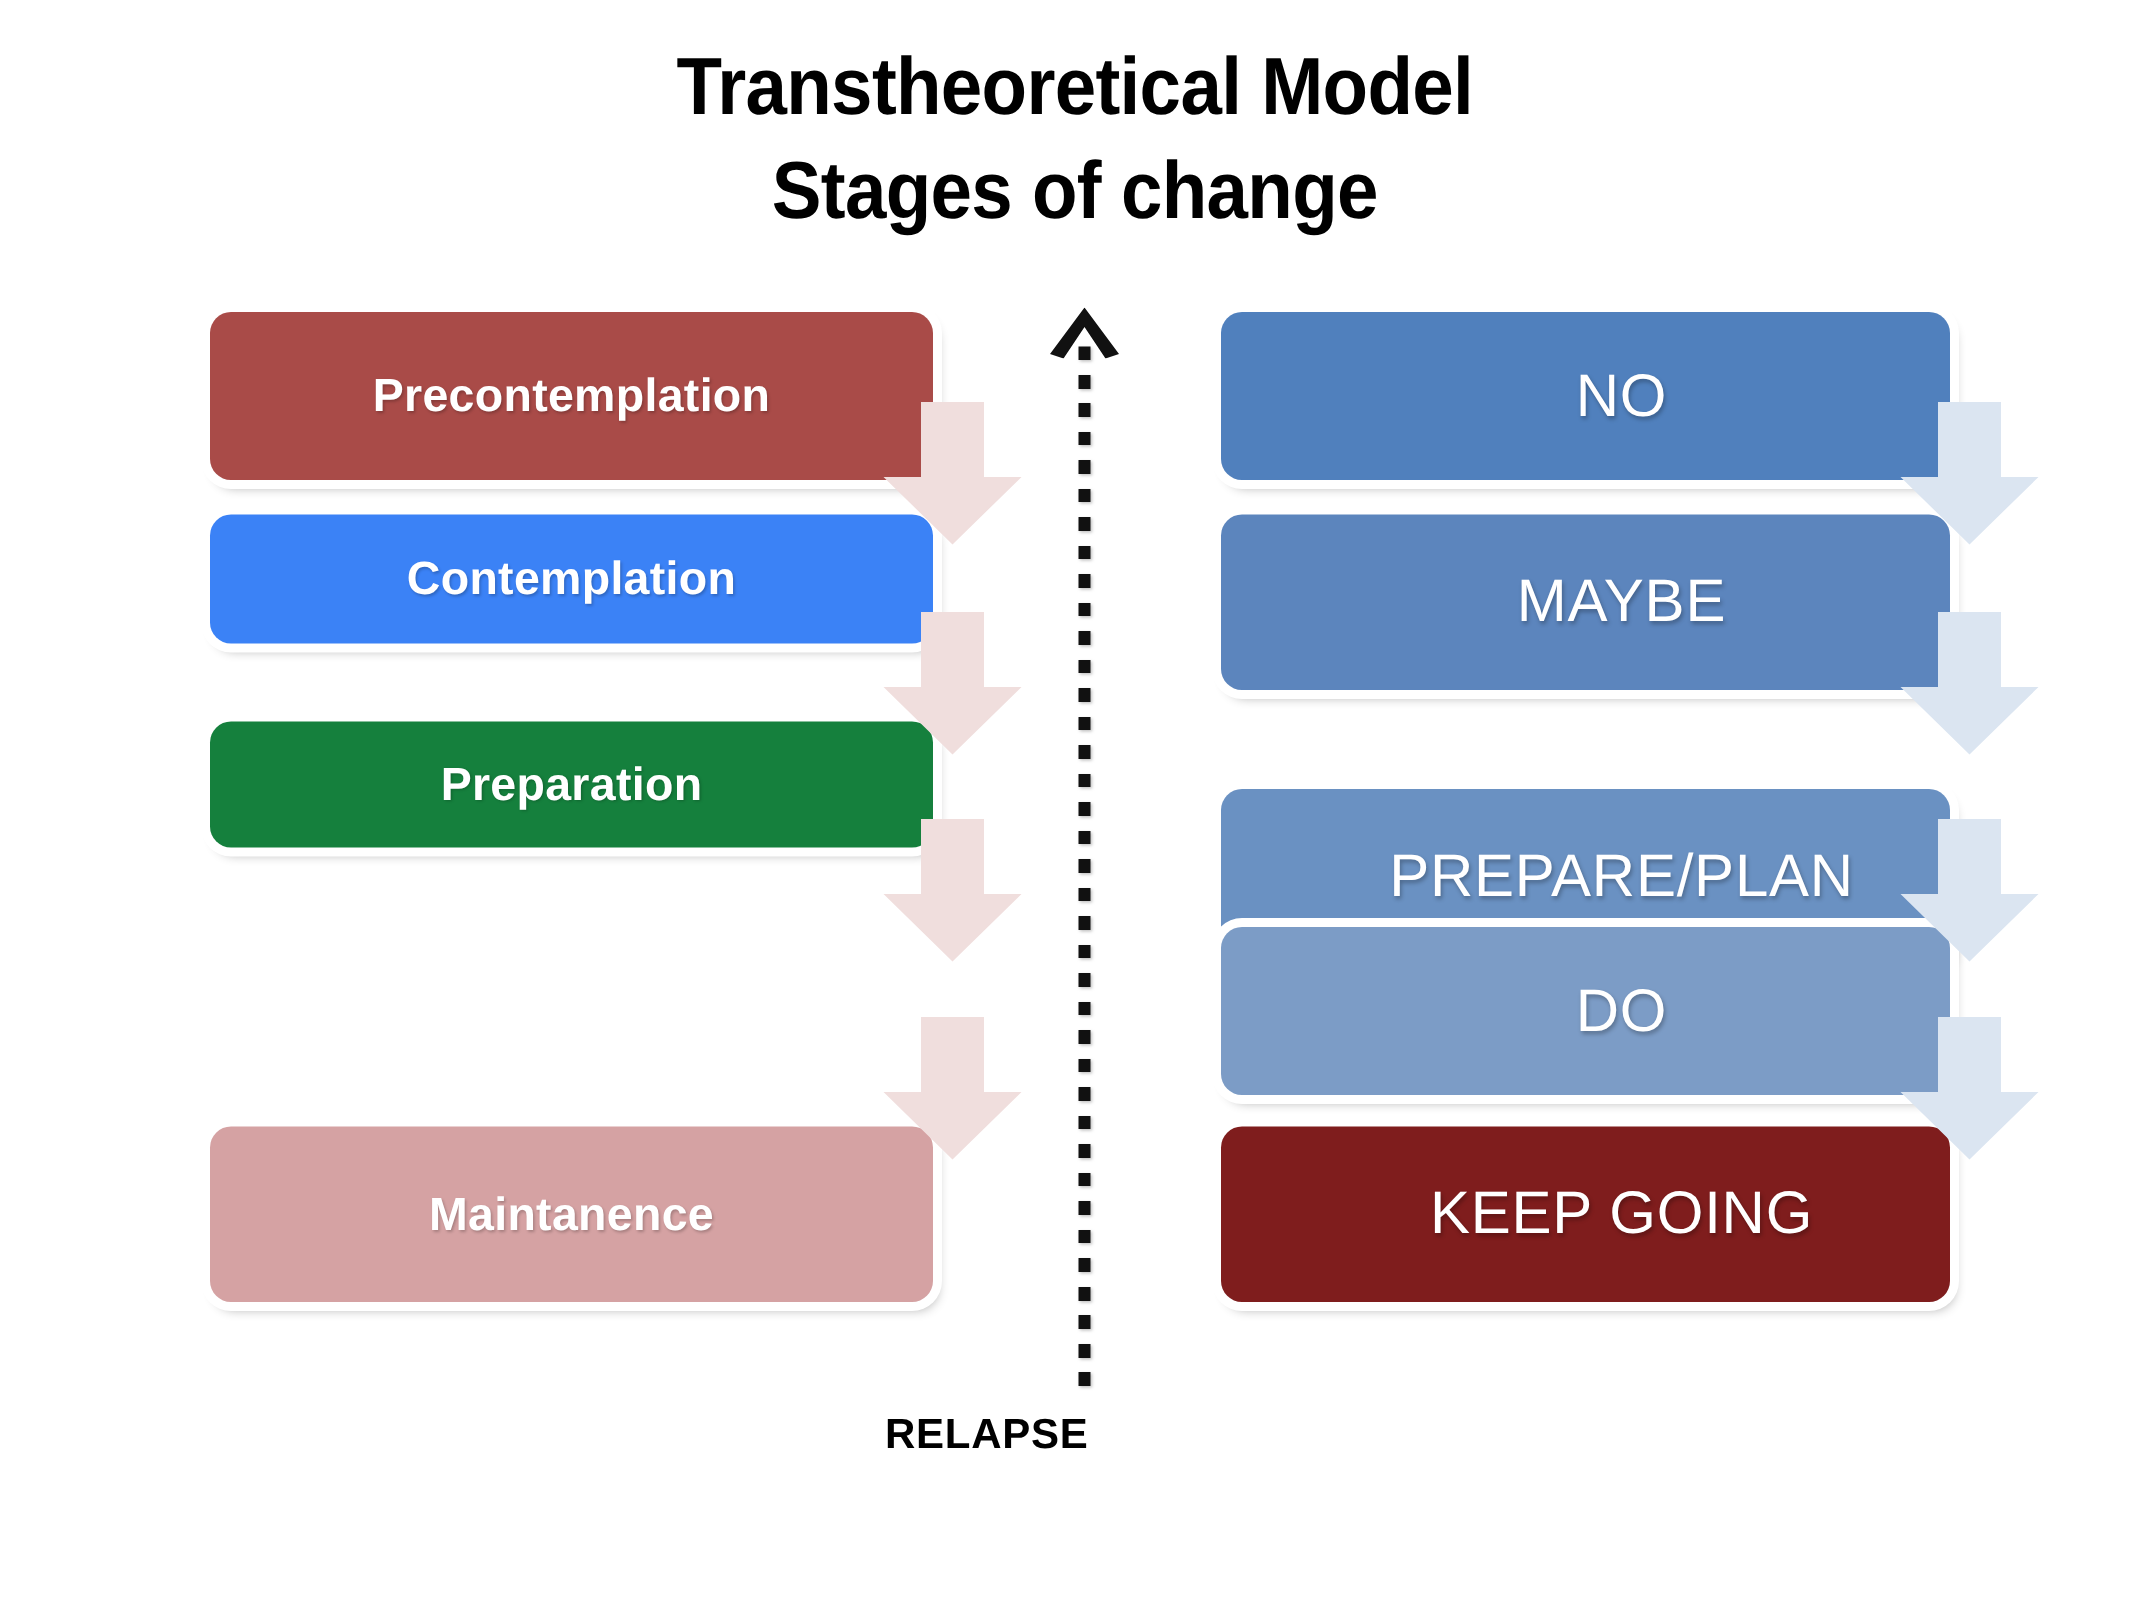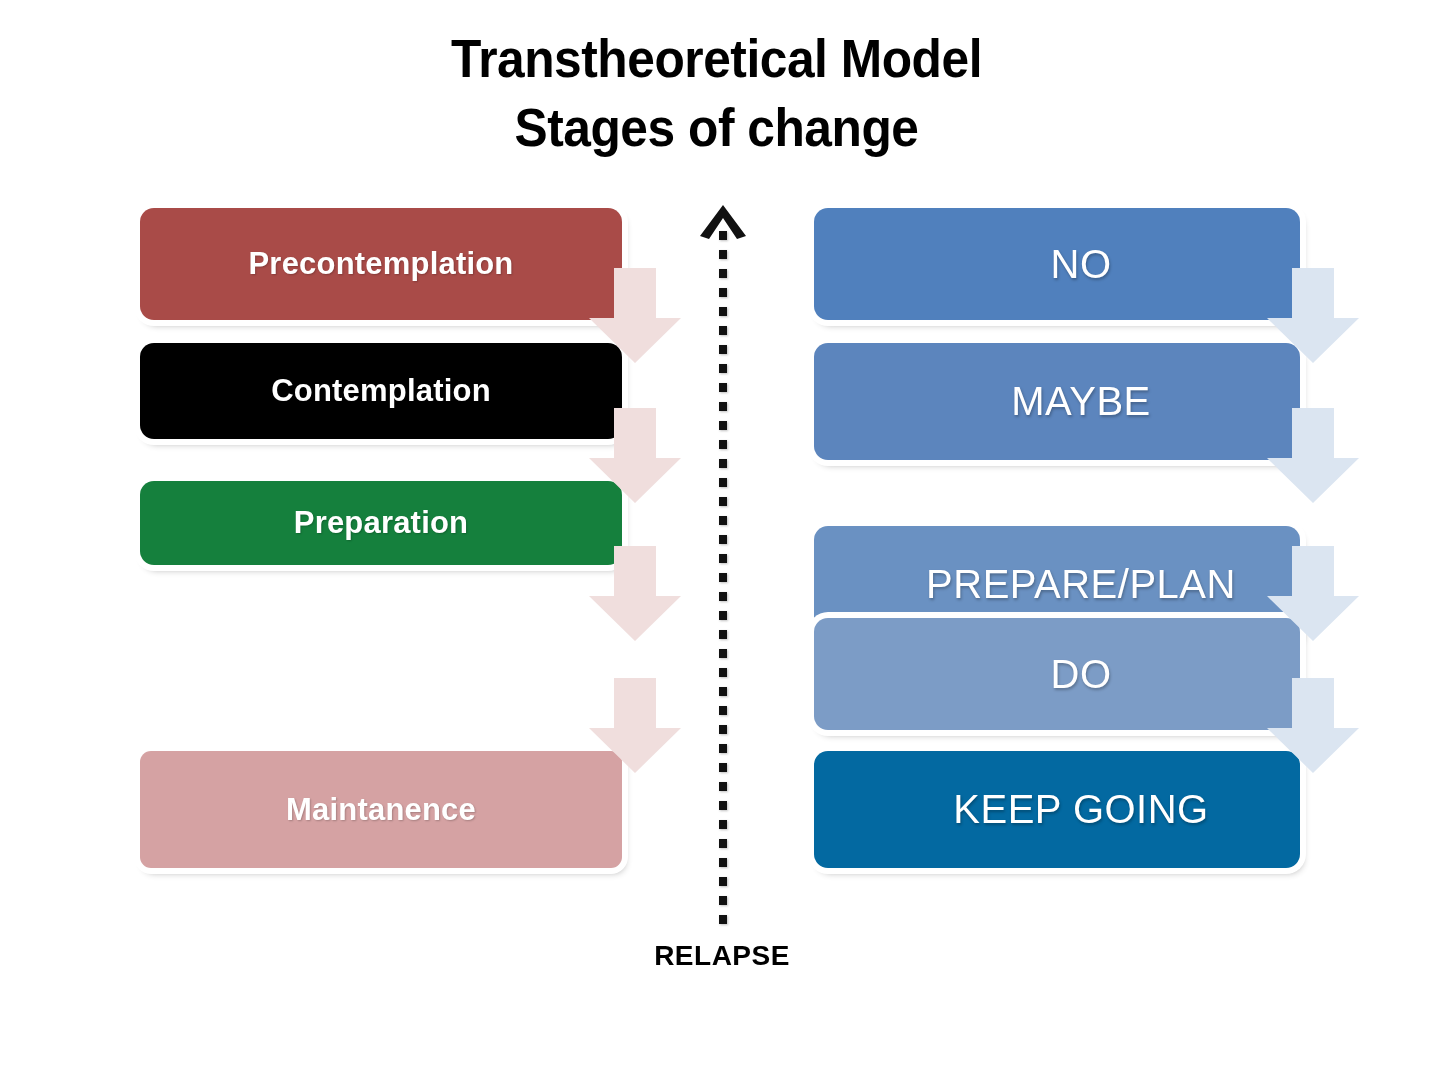--- a/index.html
+++ b/index.html
@@ -145,7 +145,7 @@
   <div class="stage-box red-box" style="top: 208px; height: 112px; background-color: rgb(169, 75, 72);">
     <span class="box-label red-label">Precontemplation</span>
   </div>
-  <div class="stage-box red-box" style="top: 343px; height: 96px; background-color: #000000; justify-content: flex-end;">
+  <div class="stage-box red-box" style="top: 343px; height: 86px; background-color: #3b82f6; justify-content: flex-end;">
     <span class="box-label red-label">Contemplation</span>
   </div>
   <div class="stage-box red-box" style="top: 481px; height: 84px; background-color: #15803d;">

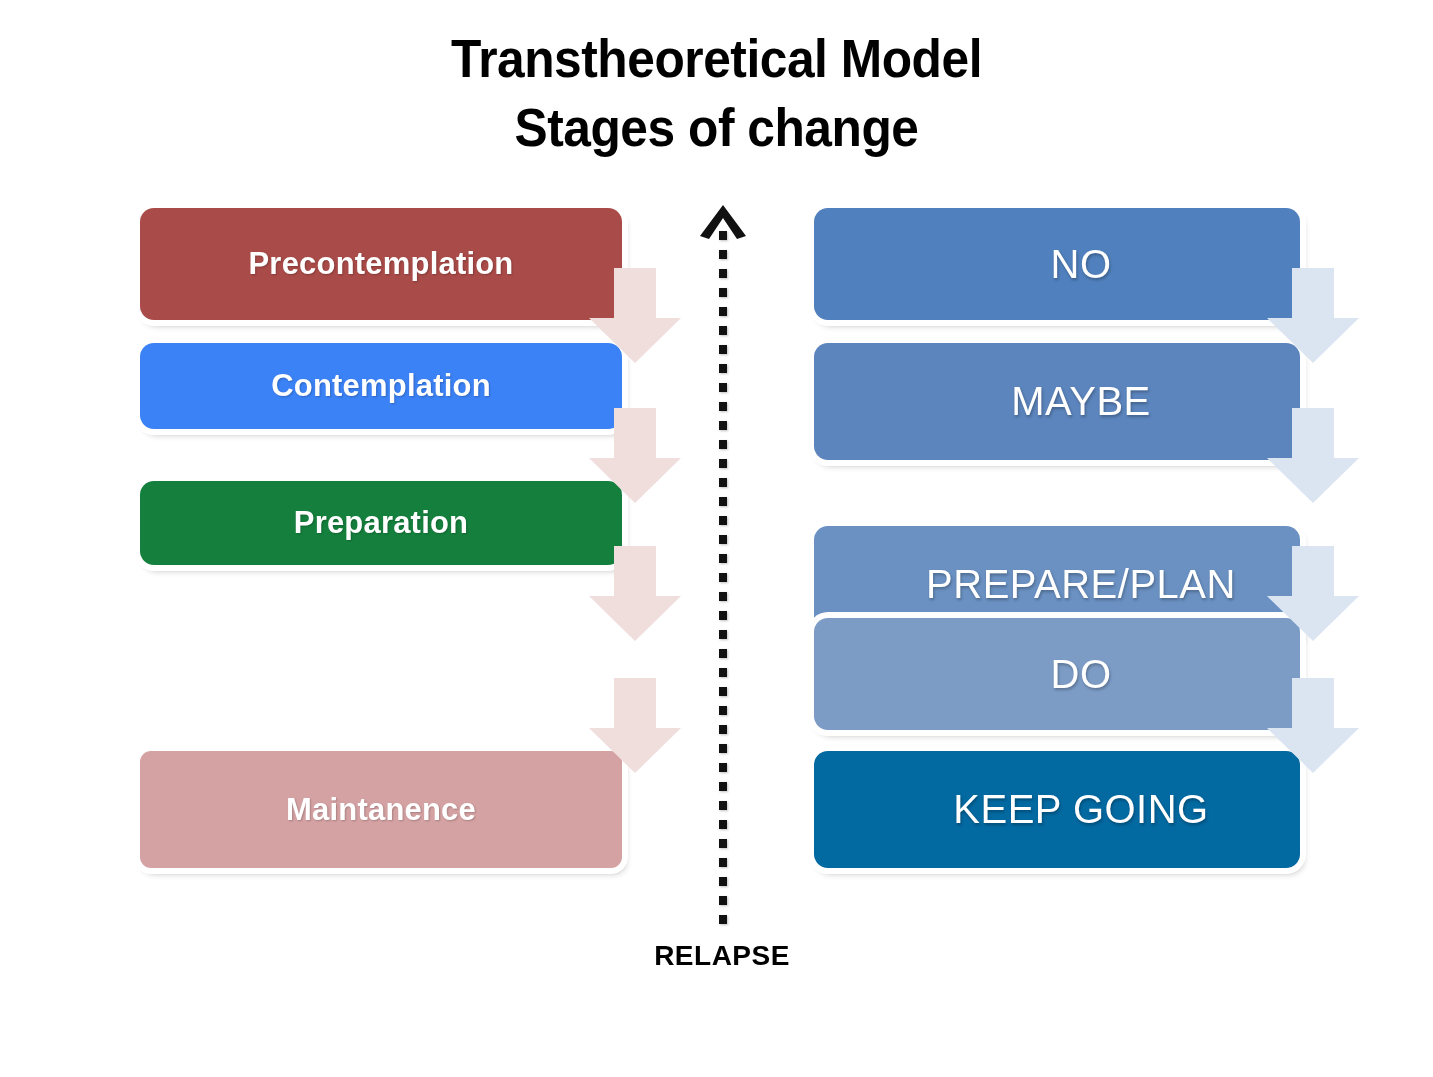--- a/index.html
+++ b/index.html
@@ -151,7 +151,7 @@
   <div class="stage-box red-box" style="top: 481px; height: 84px; background-color: #15803d;">
     <span class="box-label red-label">Preparation</span>
   </div>
-  <div class="stage-box red-box" style="top: 751px; height: 117px; background-color: rgb(213, 162, 163); border-radius: 11px;">
+  <div class="stage-box red-box" style="top: 751px; height: 117px; background-color: rgb(213, 162, 163);">
     <span class="box-label red-label">Maintanence</span>
   </div>
 

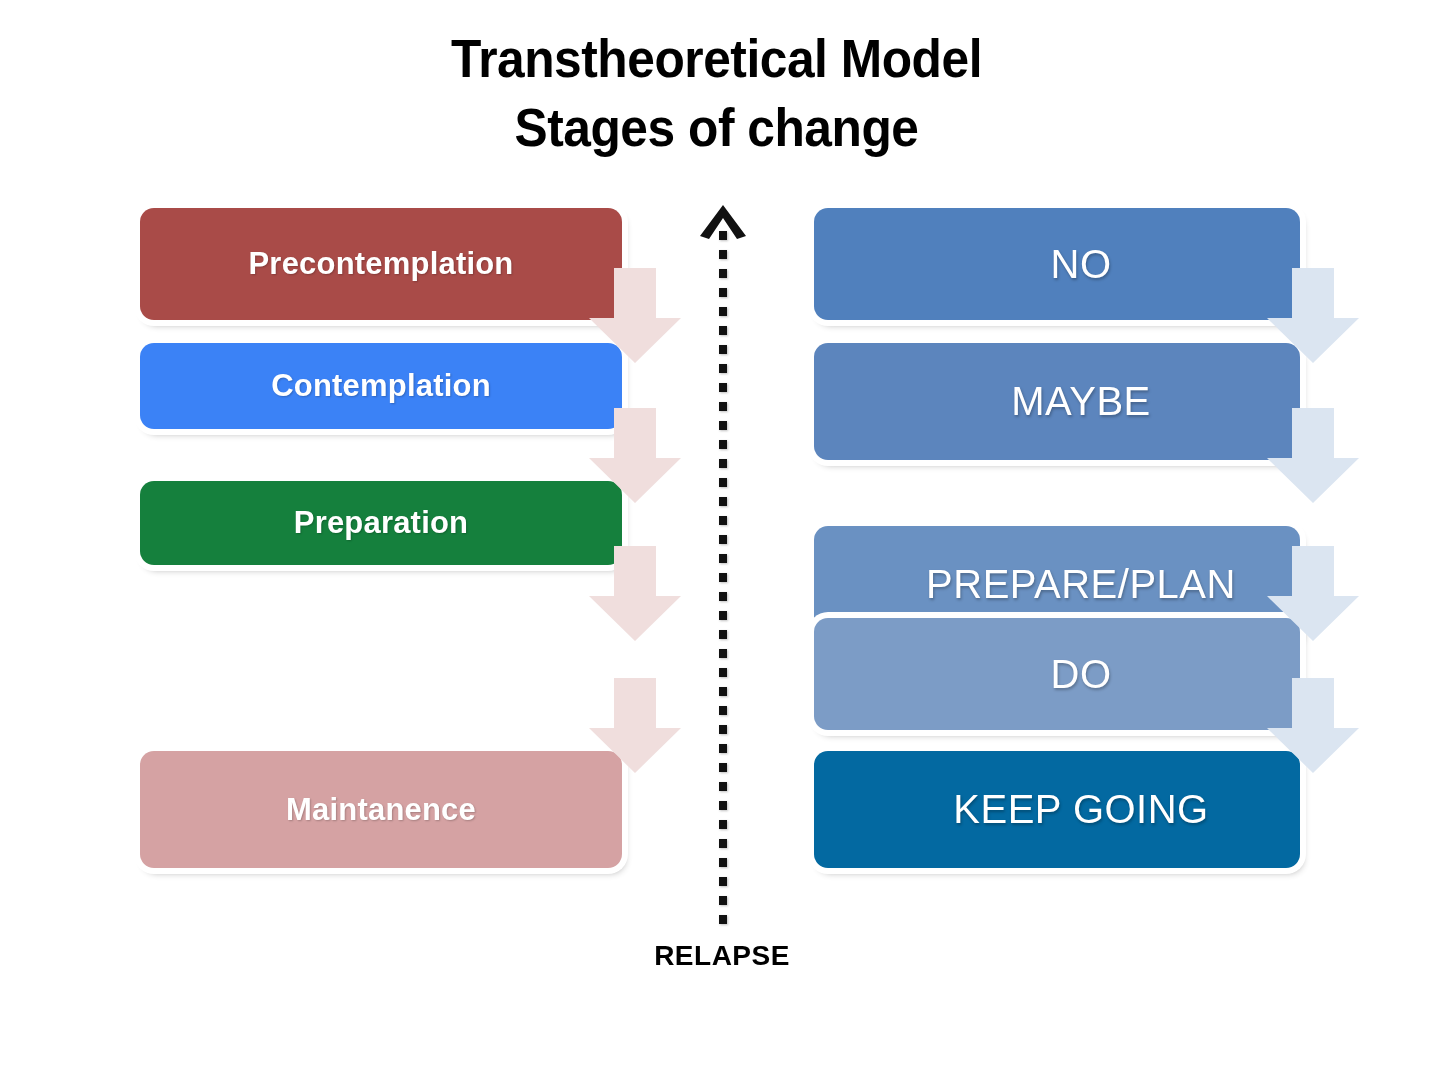--- a/index.html
+++ b/index.html
@@ -191,7 +191,7 @@
   <div class="stage-box blue-box" style="top: 618px; height: 112px; background-color: rgb(124, 156, 198);">
     <span class="box-label blue-label">DO</span>
   </div>
-  <div class="stage-box blue-box" style="top: 751px; height: 117px; background-color: #0369a1;">
+  <div class="stage-box blue-box" style="top: 751px; height: 117px; background-color: #7f1d1d;">
     <span class="box-label blue-label">KEEP GOING</span>
   </div>
 

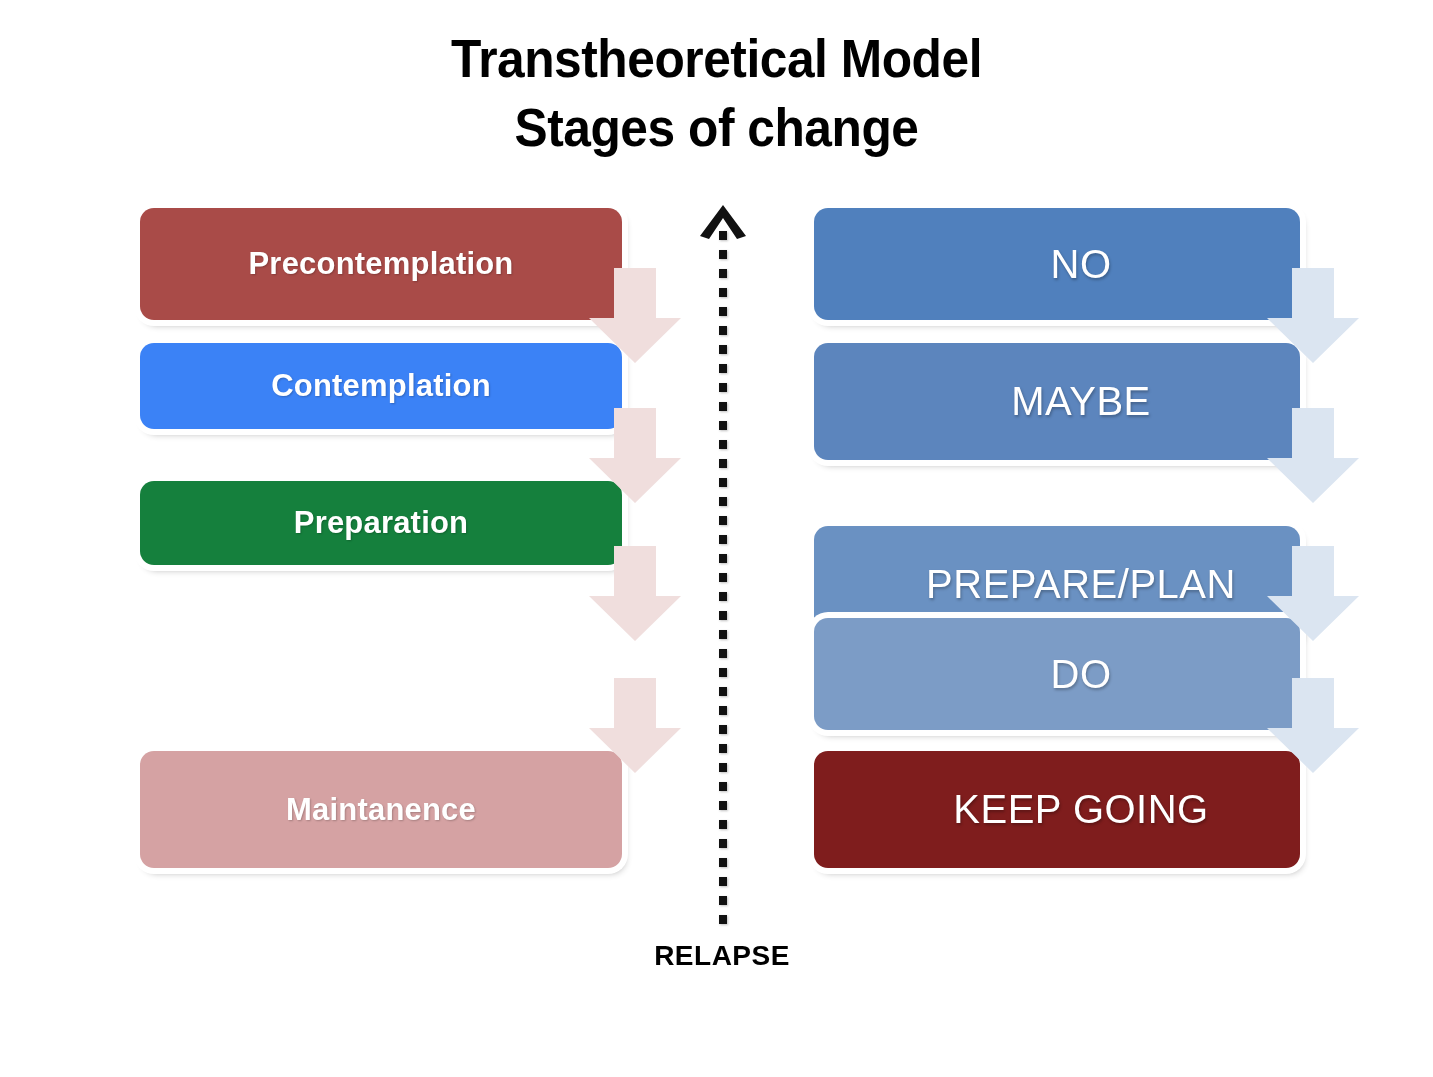--- a/index.html
+++ b/index.html
@@ -124,7 +124,7 @@
     left: 590px;
     top: 940px;
     width: 264px;
-    text-align: center;
+    text-align: left;
     font-weight: bold;
     font-size: 28px;
     letter-spacing: 0.5px;

